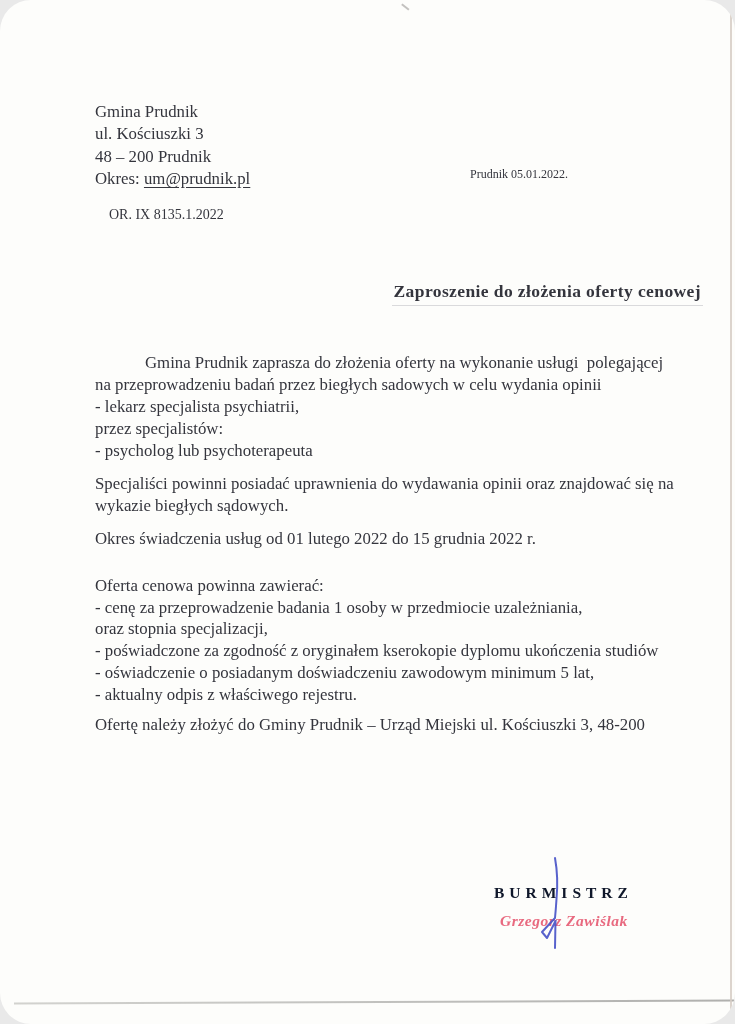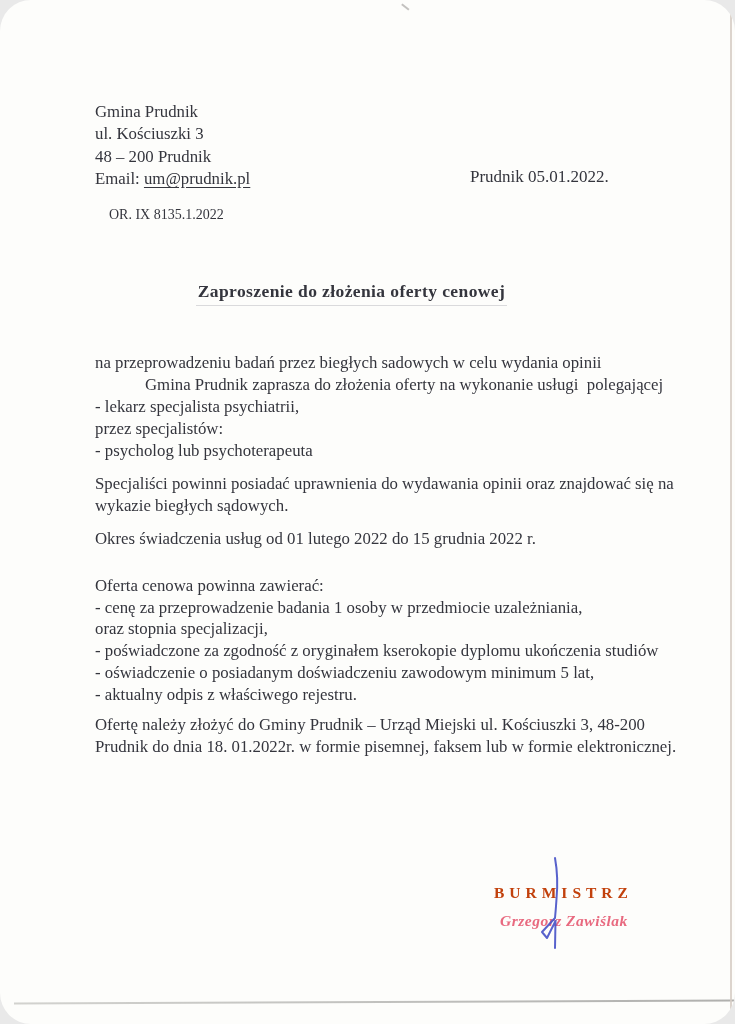--- a/index.html
+++ b/index.html
@@ -93,7 +93,7 @@
     <div class="line">Gmina Prudnik</div>
     <div class="line">ul. Kościuszki 3</div>
     <div class="line">48 – 200 Prudnik</div>
-    <div class="line"><span>Email: </span><span class="email-link">um@prudnik.pl</span></div>
+    <div class="line"><span>Okres: </span><span class="email-link">um@prudnik.pl</span></div>
   </div>
 
   <div class="dateline">Prudnik 05.01.2022.</div>

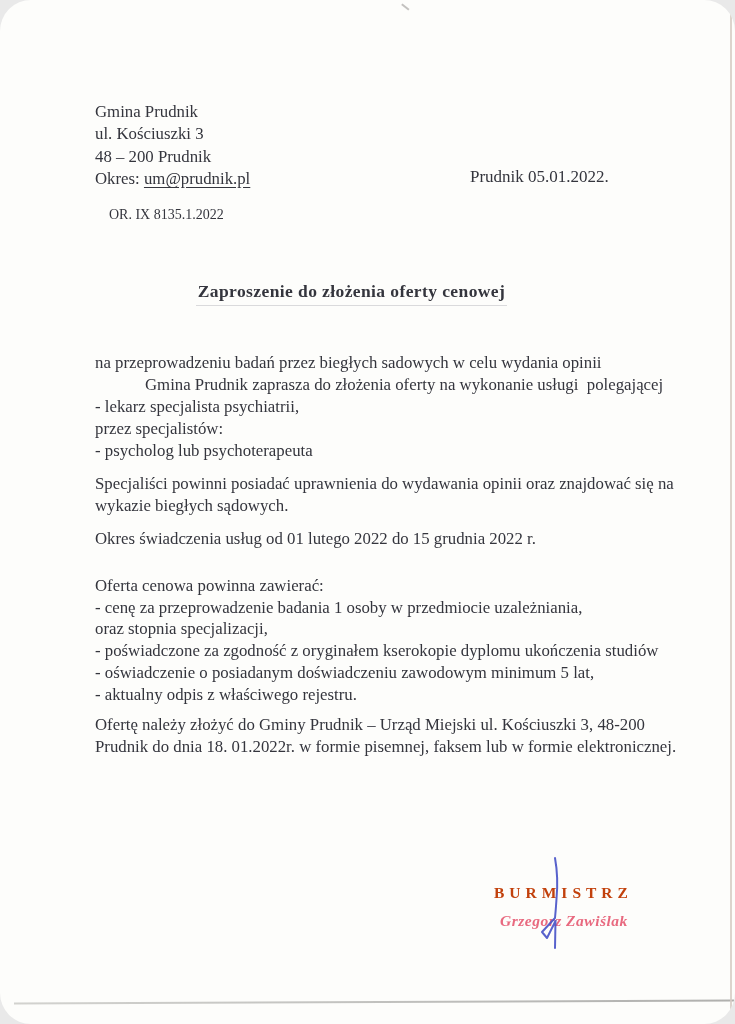--- a/index.html
+++ b/index.html
@@ -21,7 +21,7 @@
   .sender .line { line-height: 22.3px; }
   .email-link { text-decoration: underline; text-underline-offset: 3px; }
 
-  .dateline { position: absolute; left: 470px; top: 167px; font-size: 17px; white-space: pre; text-align: center; }
+  .dateline { position: absolute; left: 470px; top: 167px; font-size: 12px; white-space: pre; text-align: center; }
   .reference { position: absolute; left: 109px; top: 207px; font-size: 14px; white-space: pre; }
 
   

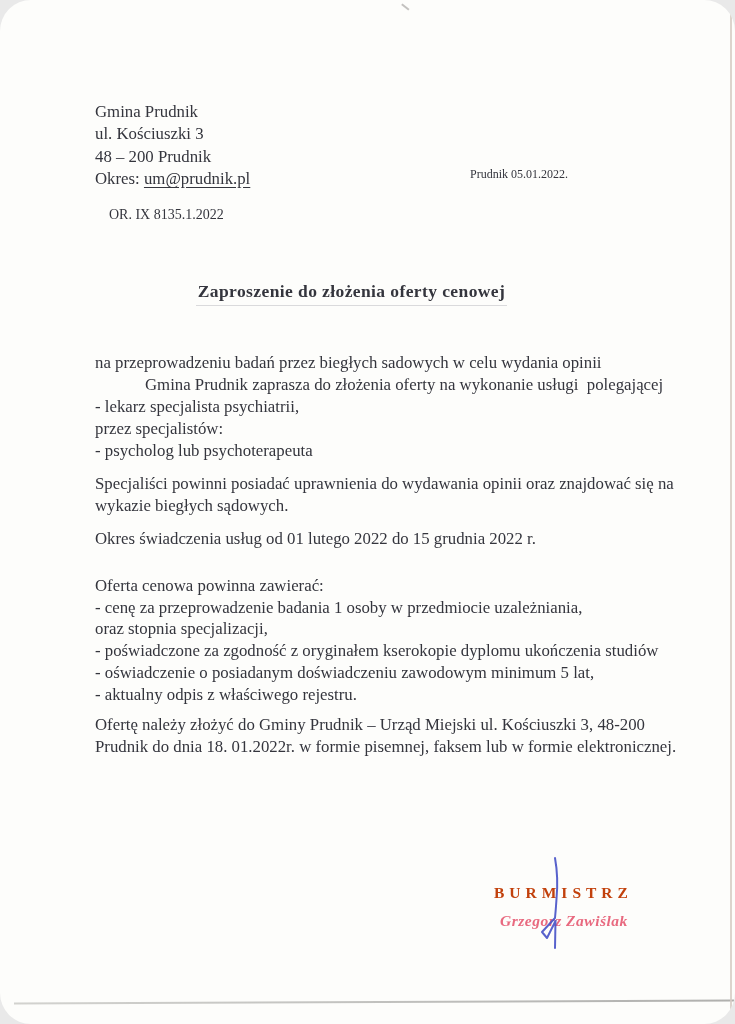--- a/index.html
+++ b/index.html
@@ -25,7 +25,7 @@
   .reference { position: absolute; left: 109px; top: 207px; font-size: 14px; white-space: pre; }
 
   
-  .title-wrap { position: absolute; left: 0; top: 281px; width: 703px; text-align: center; }
+  .title-wrap { position: absolute; left: 0; top: 281px; width: 703px; text-align: right; }
   .title {
     display: inline-block;
     font-size: 17.5px;

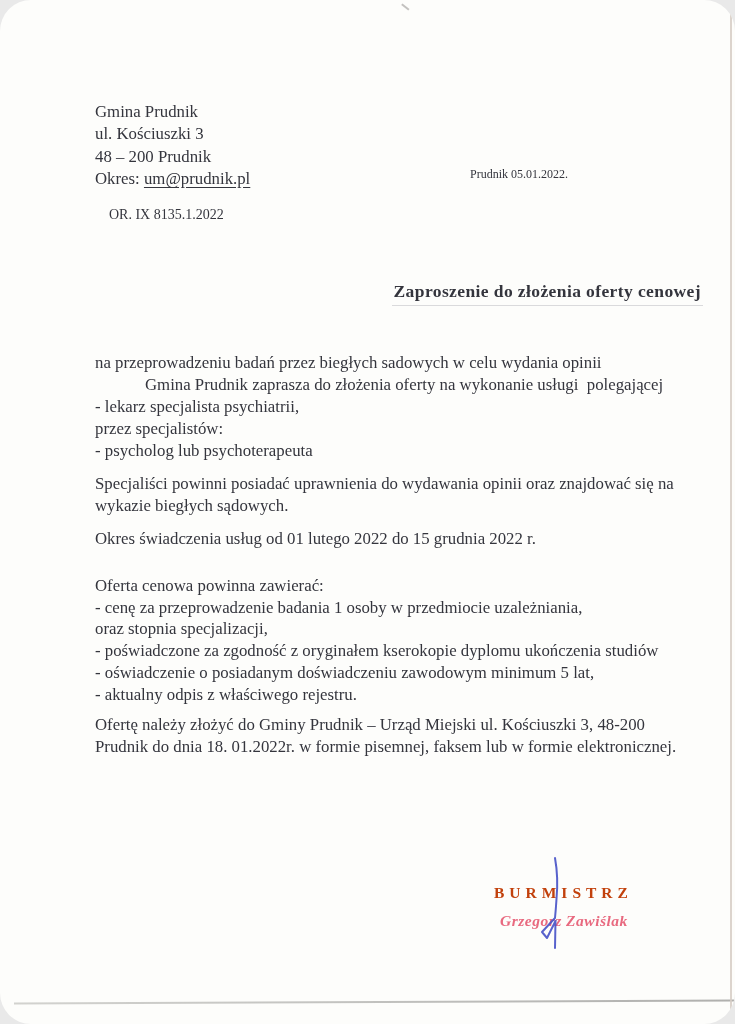--- a/index.html
+++ b/index.html
@@ -107,8 +107,8 @@
   <div class="body">
 
     <div>
+      <div class="line indent">Gmina Prudnik zaprasza do złożenia oferty na wykonanie usługi  polegającej</div>
       <div class="line">na przeprowadzeniu badań przez biegłych sadowych w celu wydania opinii</div>
-      <div class="line indent">Gmina Prudnik zaprasza do złożenia oferty na wykonanie usługi  polegającej</div>
       <div class="line">- lekarz specjalista psychiatrii,</div>
       <div class="line">przez specjalistów:</div>
       <div class="line">- psycholog lub psychoterapeuta</div>

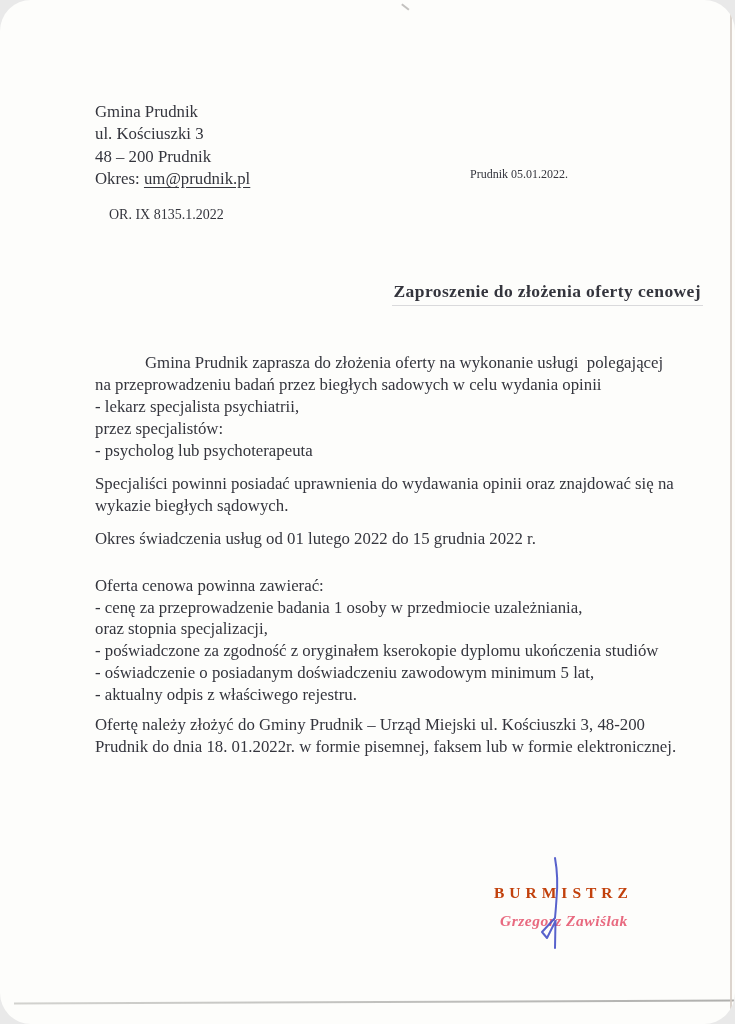--- a/index.html
+++ b/index.html
@@ -135,7 +135,6 @@
 
     <div class="para-submission">
       <div class="line">Ofertę należy złożyć do Gminy Prudnik – Urząd Miejski ul. Kościuszki 3, 48-200</div>
-      <div class="line">Prudnik do dnia 18. 01.2022r. w formie pisemnej, faksem lub w formie elektronicznej.</div>
     </div>
 
   </div>

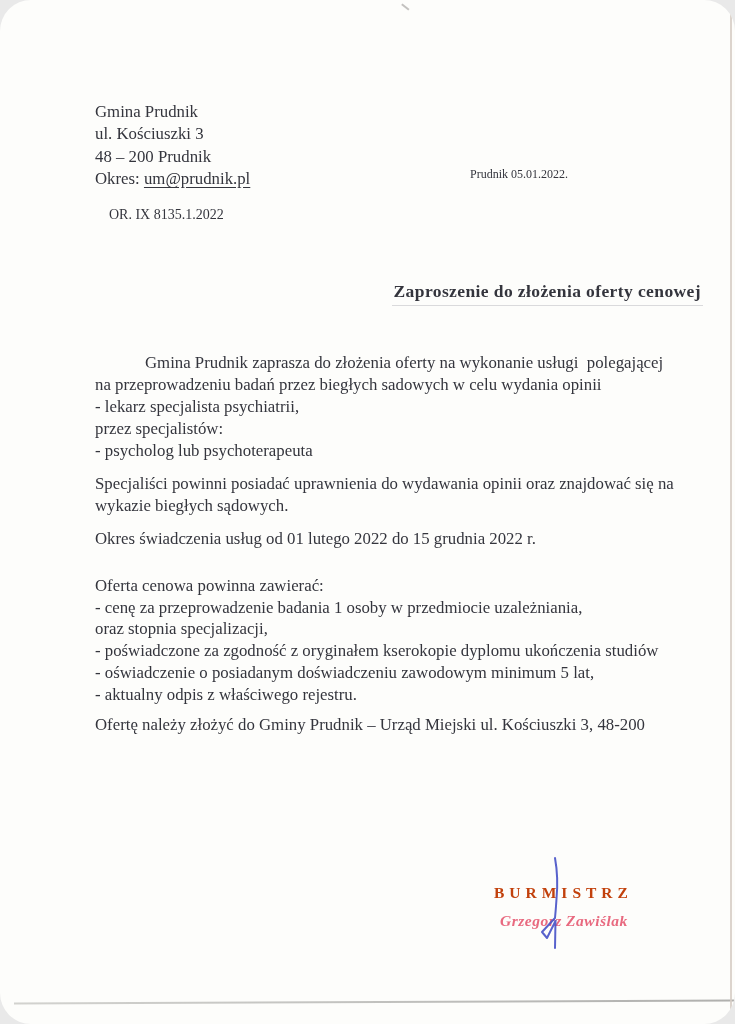--- a/index.html
+++ b/index.html
@@ -51,7 +51,7 @@
     font-size: 15.5px;
     font-weight: bold;
     letter-spacing: 5px;
-    color: #c2410c;
+    color: #0f172a;
     white-space: pre;
   }
   .stamp-name {

